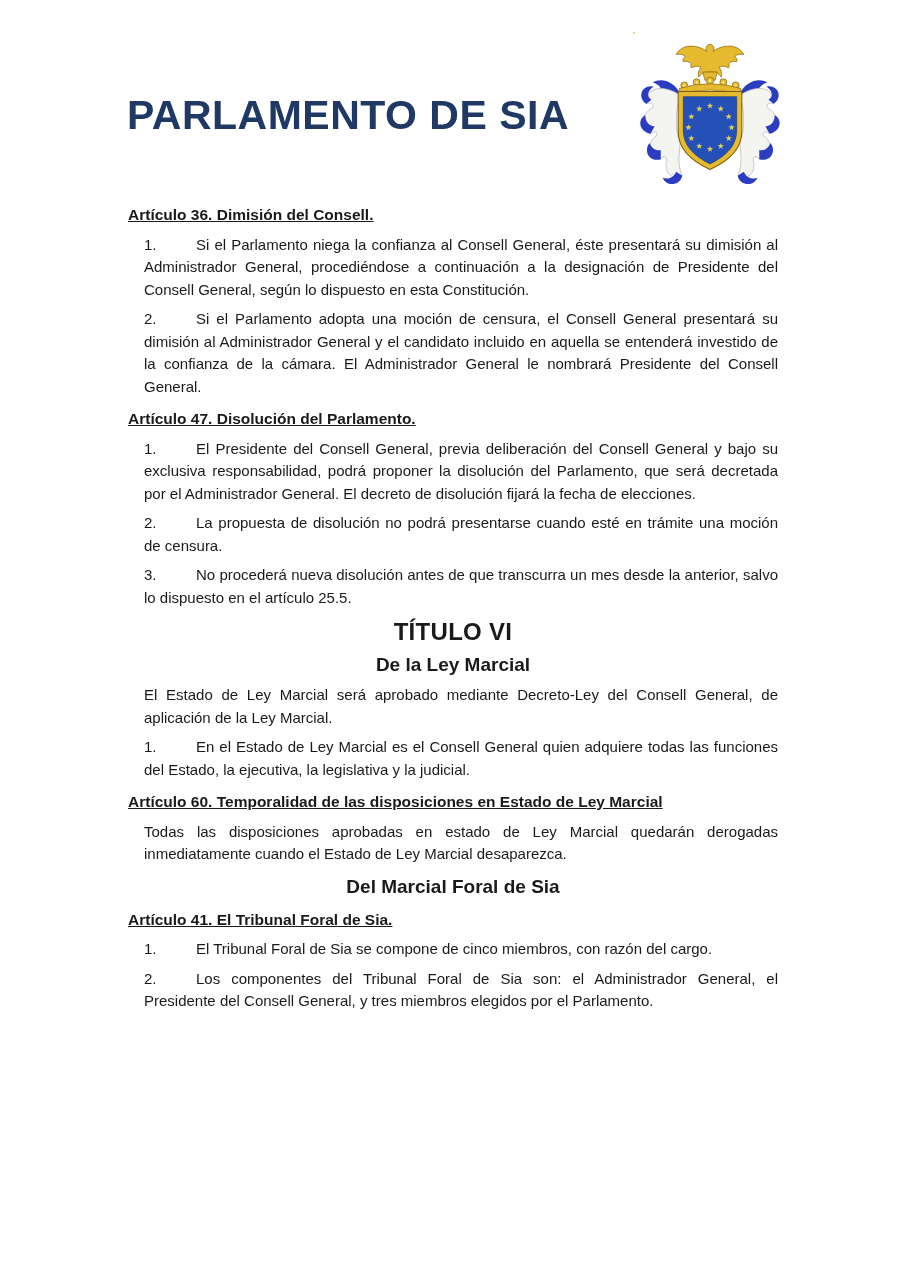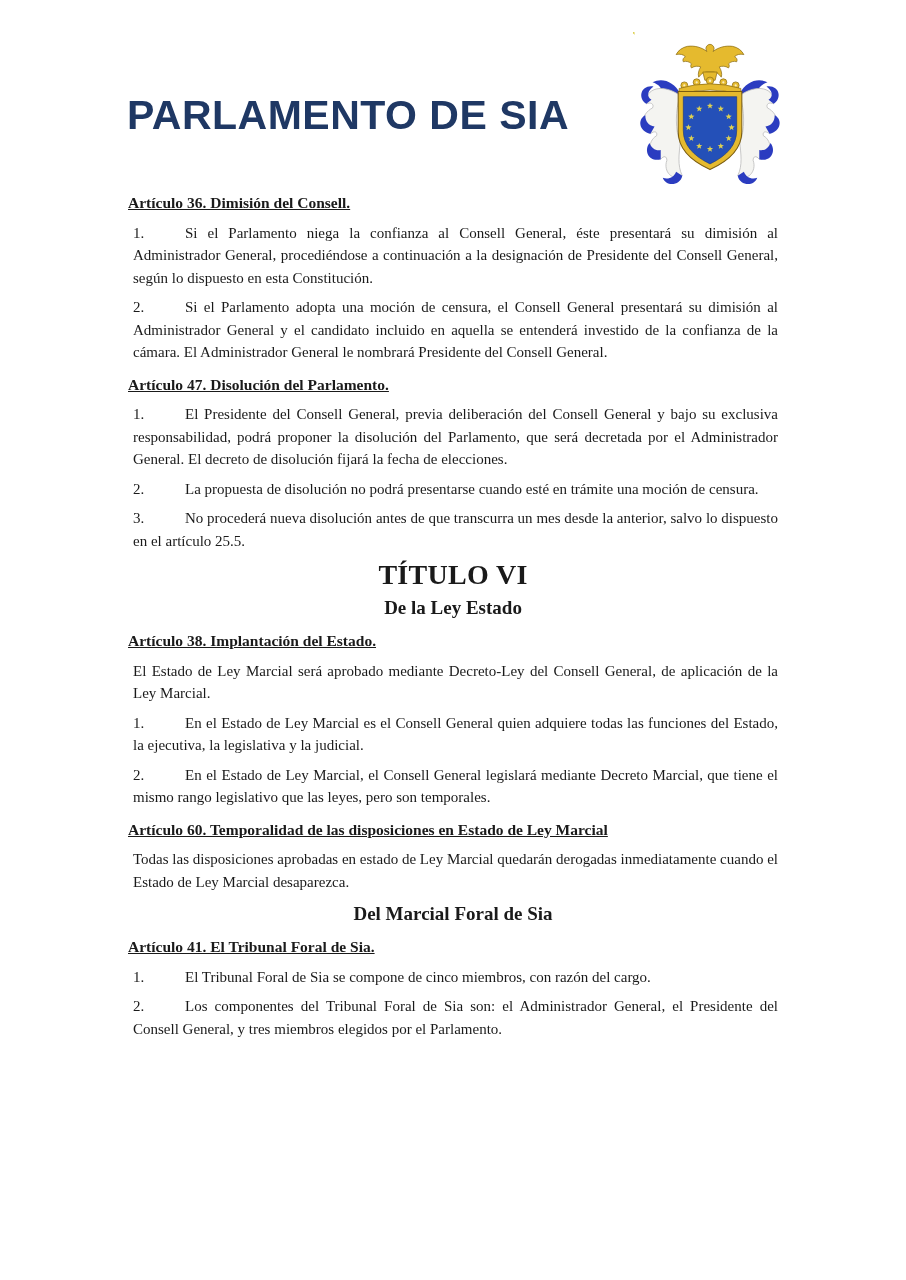--- a/index.html
+++ b/index.html
@@ -38,11 +38,10 @@
   .doc-body {
     position: absolute;
     left: 128px;
-    top: 190px;
+    top: 202px;
     width: 650px;
     font-size: 15px;
     line-height: 22.5px;
-    font-family: Liberation Serif, serif;
   }
   .article-heading {
     margin: 10px 0 0 0;

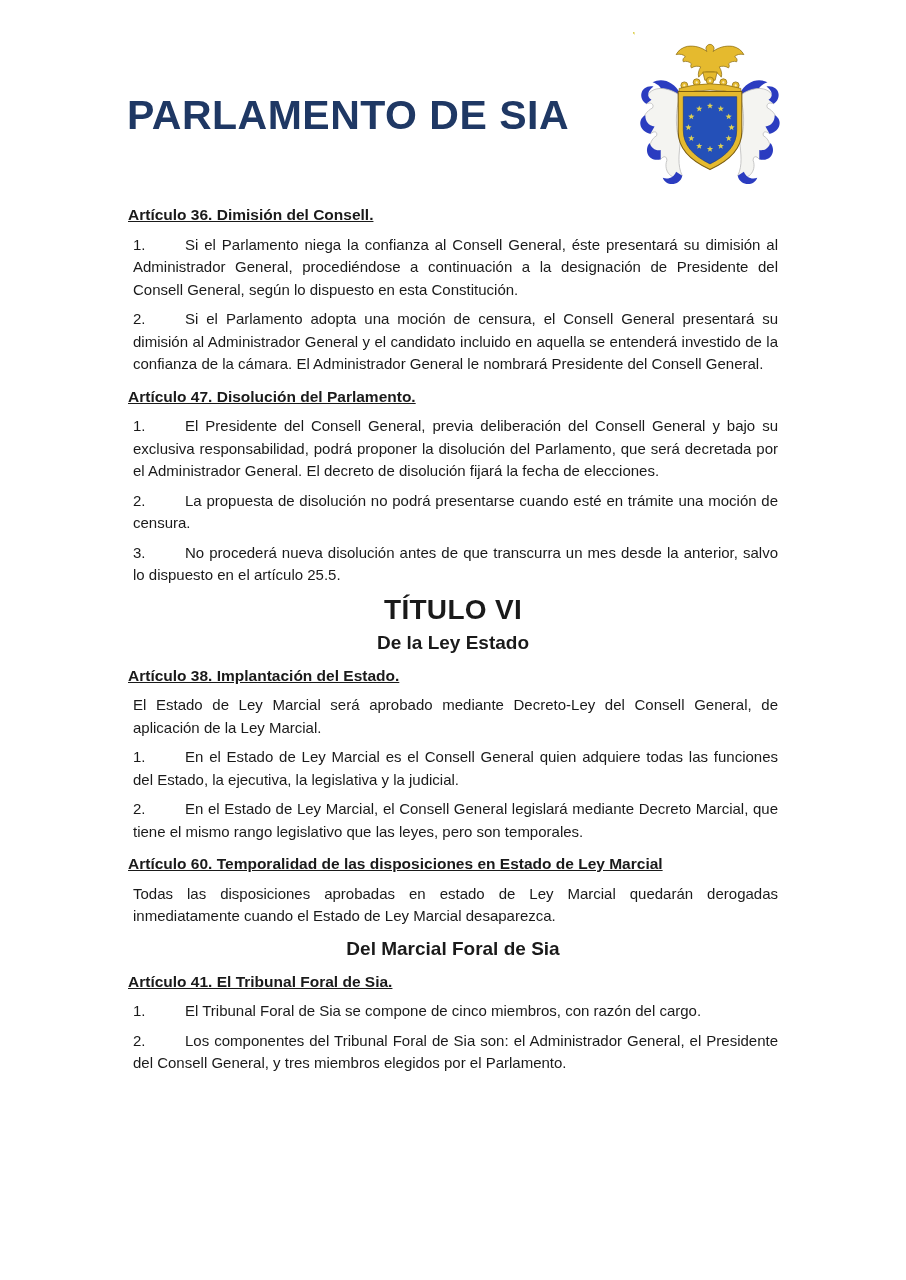--- a/index.html
+++ b/index.html
@@ -52,7 +52,7 @@
   }
   .doc-body > :first-child { margin-top: 2px; }
   .para {
-    margin: 7px 0 0 5px;
+    margin: 7px 0 0 16px;
     text-align: justify;
   }
   .para .num {

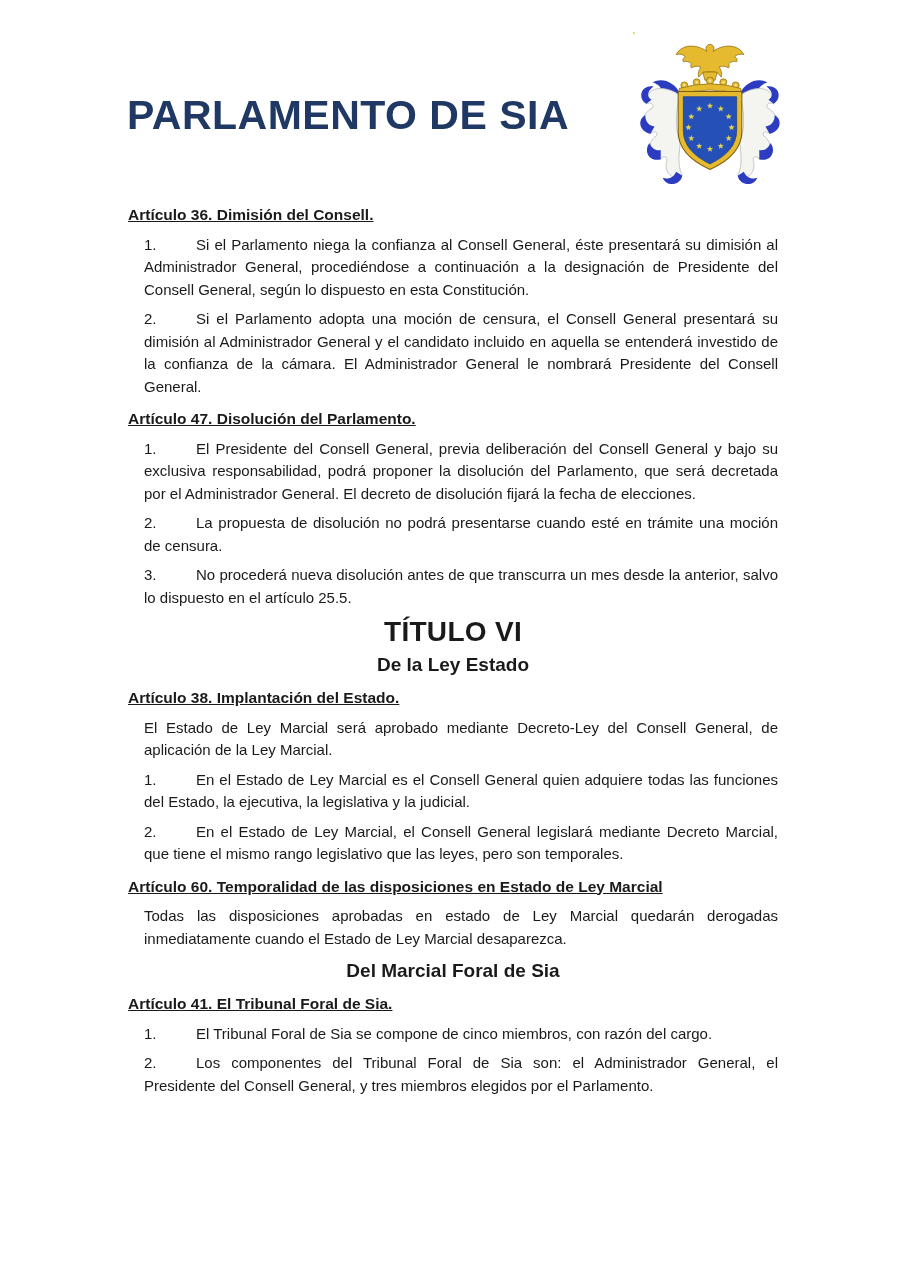--- a/index.html
+++ b/index.html
@@ -62,7 +62,7 @@
   .section-title {
     margin: 10px 0 0 0;
     text-align: center;
-    font-size: 28px;
+    font-size: 24px;
     font-weight: 700;
     line-height: 25px;
     letter-spacing: 0.3px;

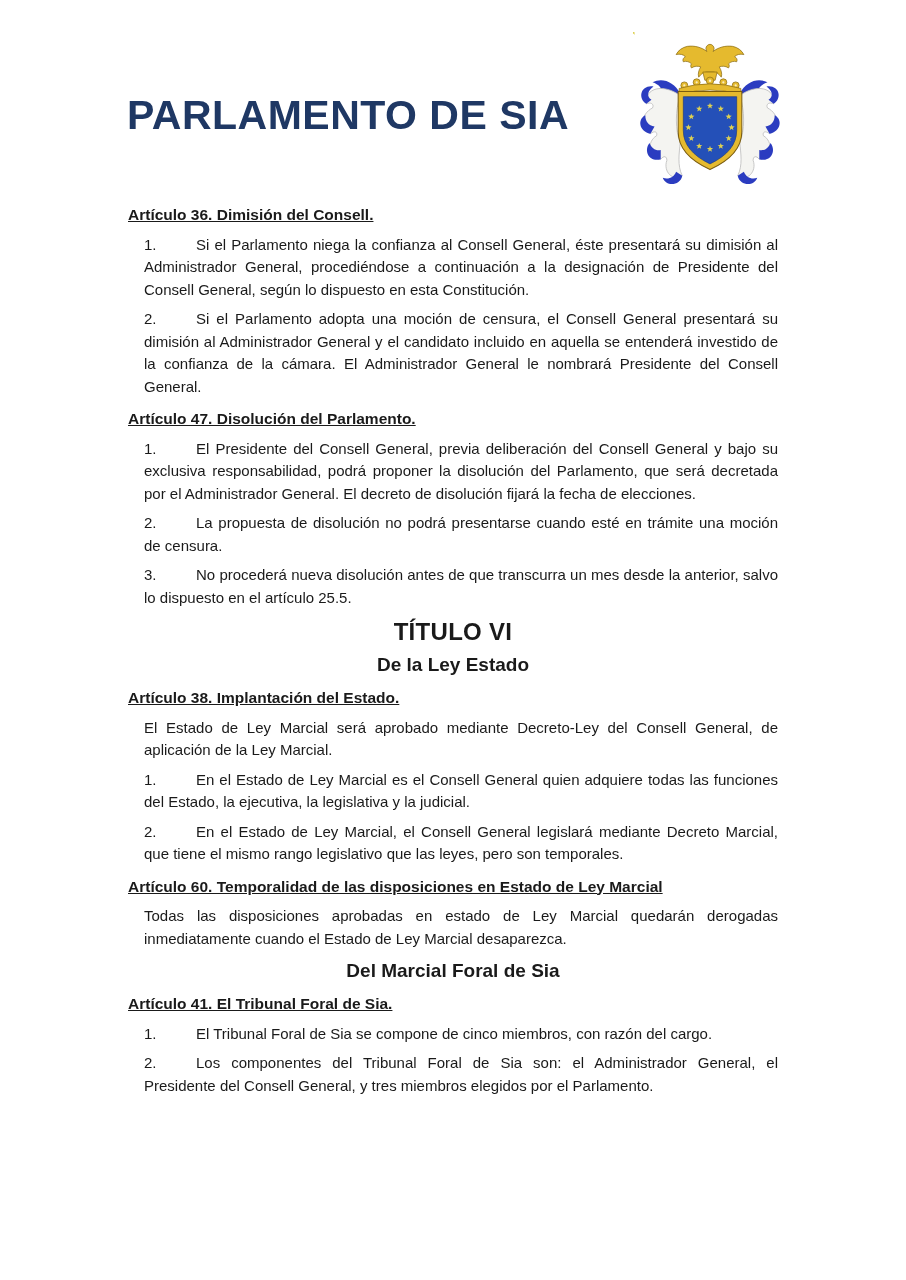--- a/index.html
+++ b/index.html
@@ -148,7 +148,7 @@
       <p class="para"><span class="num">2.</span><span>La propuesta de disolución no podrá presentarse cuando esté en trámite una moción de censura.</span></p>
       <p class="para"><span class="num">3.</span><span>No procederá nueva disolución antes de que transcurra un mes desde la anterior, salvo lo dispuesto en el artículo 25.5.</span></p>
       <h3 class="section-title">TÍTULO VI</h3>
-      <h3 class="section-subtitle">De la Ley Estado</h3>
+      <h3 class="section-subtitle">De la Ley Marcial</h3>
       <h2 class="article-heading">Artículo 38. Implantación del Estado.</h2>
       <p class="para">El Estado de Ley Marcial será aprobado mediante Decreto-Ley del Consell General, de aplicación de la Ley Marcial.</p>
       <p class="para"><span class="num">1.</span><span>En el Estado de Ley Marcial es el Consell General quien adquiere todas las funciones del Estado, la ejecutiva, la legislativa y la judicial.</span></p>

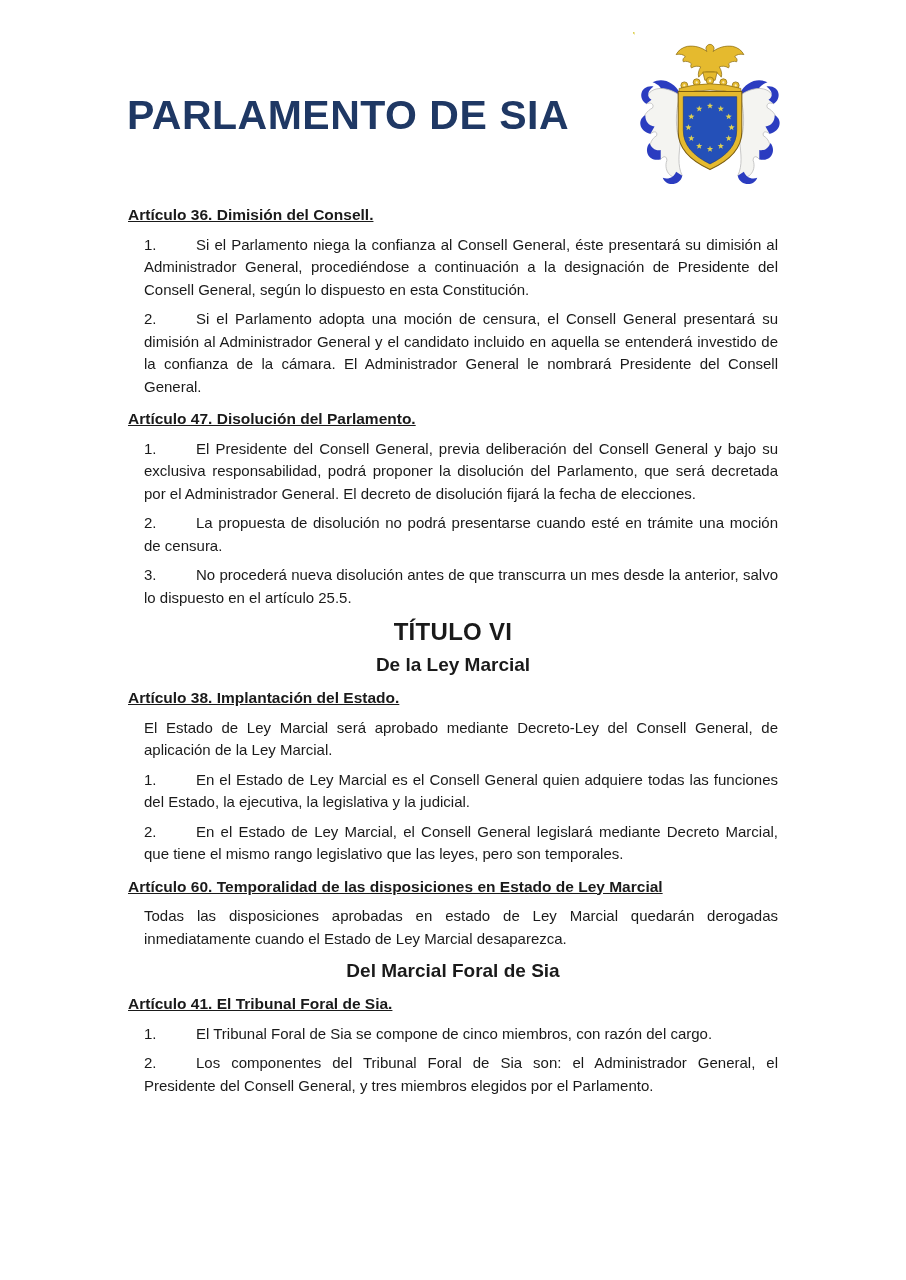--- a/index.html
+++ b/index.html
@@ -149,7 +149,6 @@
       <p class="para"><span class="num">3.</span><span>No procederá nueva disolución antes de que transcurra un mes desde la anterior, salvo lo dispuesto en el artículo 25.5.</span></p>
       <h3 class="section-title">TÍTULO VI</h3>
       <h3 class="section-subtitle">De la Ley Marcial</h3>
-      <h2 class="article-heading">Artículo 38. Implantación del Estado.</h2>
       <p class="para">El Estado de Ley Marcial será aprobado mediante Decreto-Ley del Consell General, de aplicación de la Ley Marcial.</p>
       <p class="para"><span class="num">1.</span><span>En el Estado de Ley Marcial es el Consell General quien adquiere todas las funciones del Estado, la ejecutiva, la legislativa y la judicial.</span></p>
       <p class="para"><span class="num">2.</span><span>En el Estado de Ley Marcial, el Consell General legislará mediante Decreto Marcial, que tiene el mismo rango legislativo que las leyes, pero son temporales.</span></p>

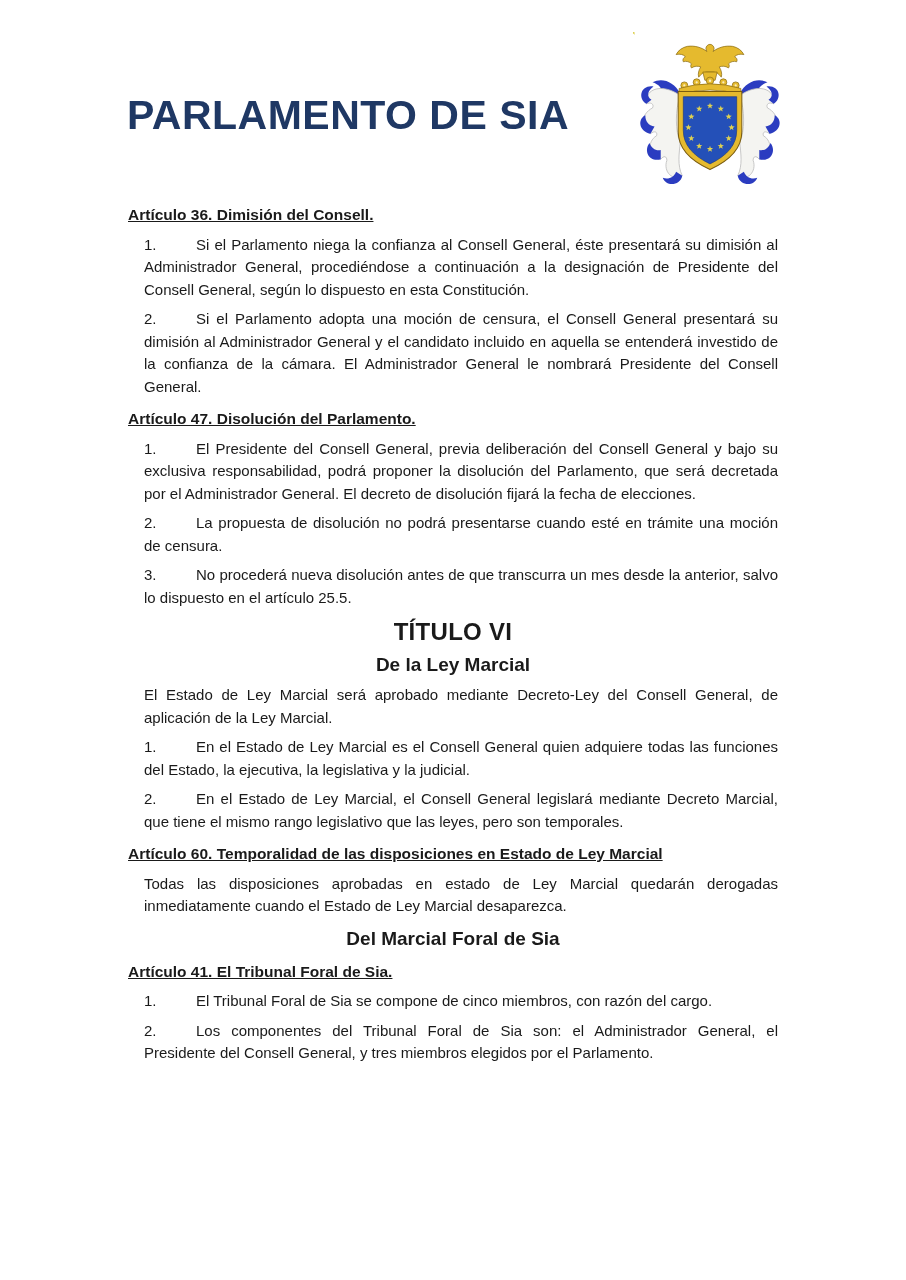--- a/index.html
+++ b/index.html
@@ -151,7 +151,6 @@
       <h3 class="section-subtitle">De la Ley Marcial</h3>
       <p class="para">El Estado de Ley Marcial será aprobado mediante Decreto-Ley del Consell General, de aplicación de la Ley Marcial.</p>
       <p class="para"><span class="num">1.</span><span>En el Estado de Ley Marcial es el Consell General quien adquiere todas las funciones del Estado, la ejecutiva, la legislativa y la judicial.</span></p>
-      <p class="para"><span class="num">2.</span><span>En el Estado de Ley Marcial, el Consell General legislará mediante Decreto Marcial, que tiene el mismo rango legislativo que las leyes, pero son temporales.</span></p>
       <h2 class="article-heading">Artículo 60. Temporalidad de las disposiciones en Estado de Ley Marcial</h2>
       <p class="para">Todas las disposiciones aprobadas en estado de Ley Marcial quedarán derogadas inmediatamente cuando el Estado de Ley Marcial desaparezca.</p>
       <h3 class="section-subtitle">Del Marcial Foral de Sia</h3>

